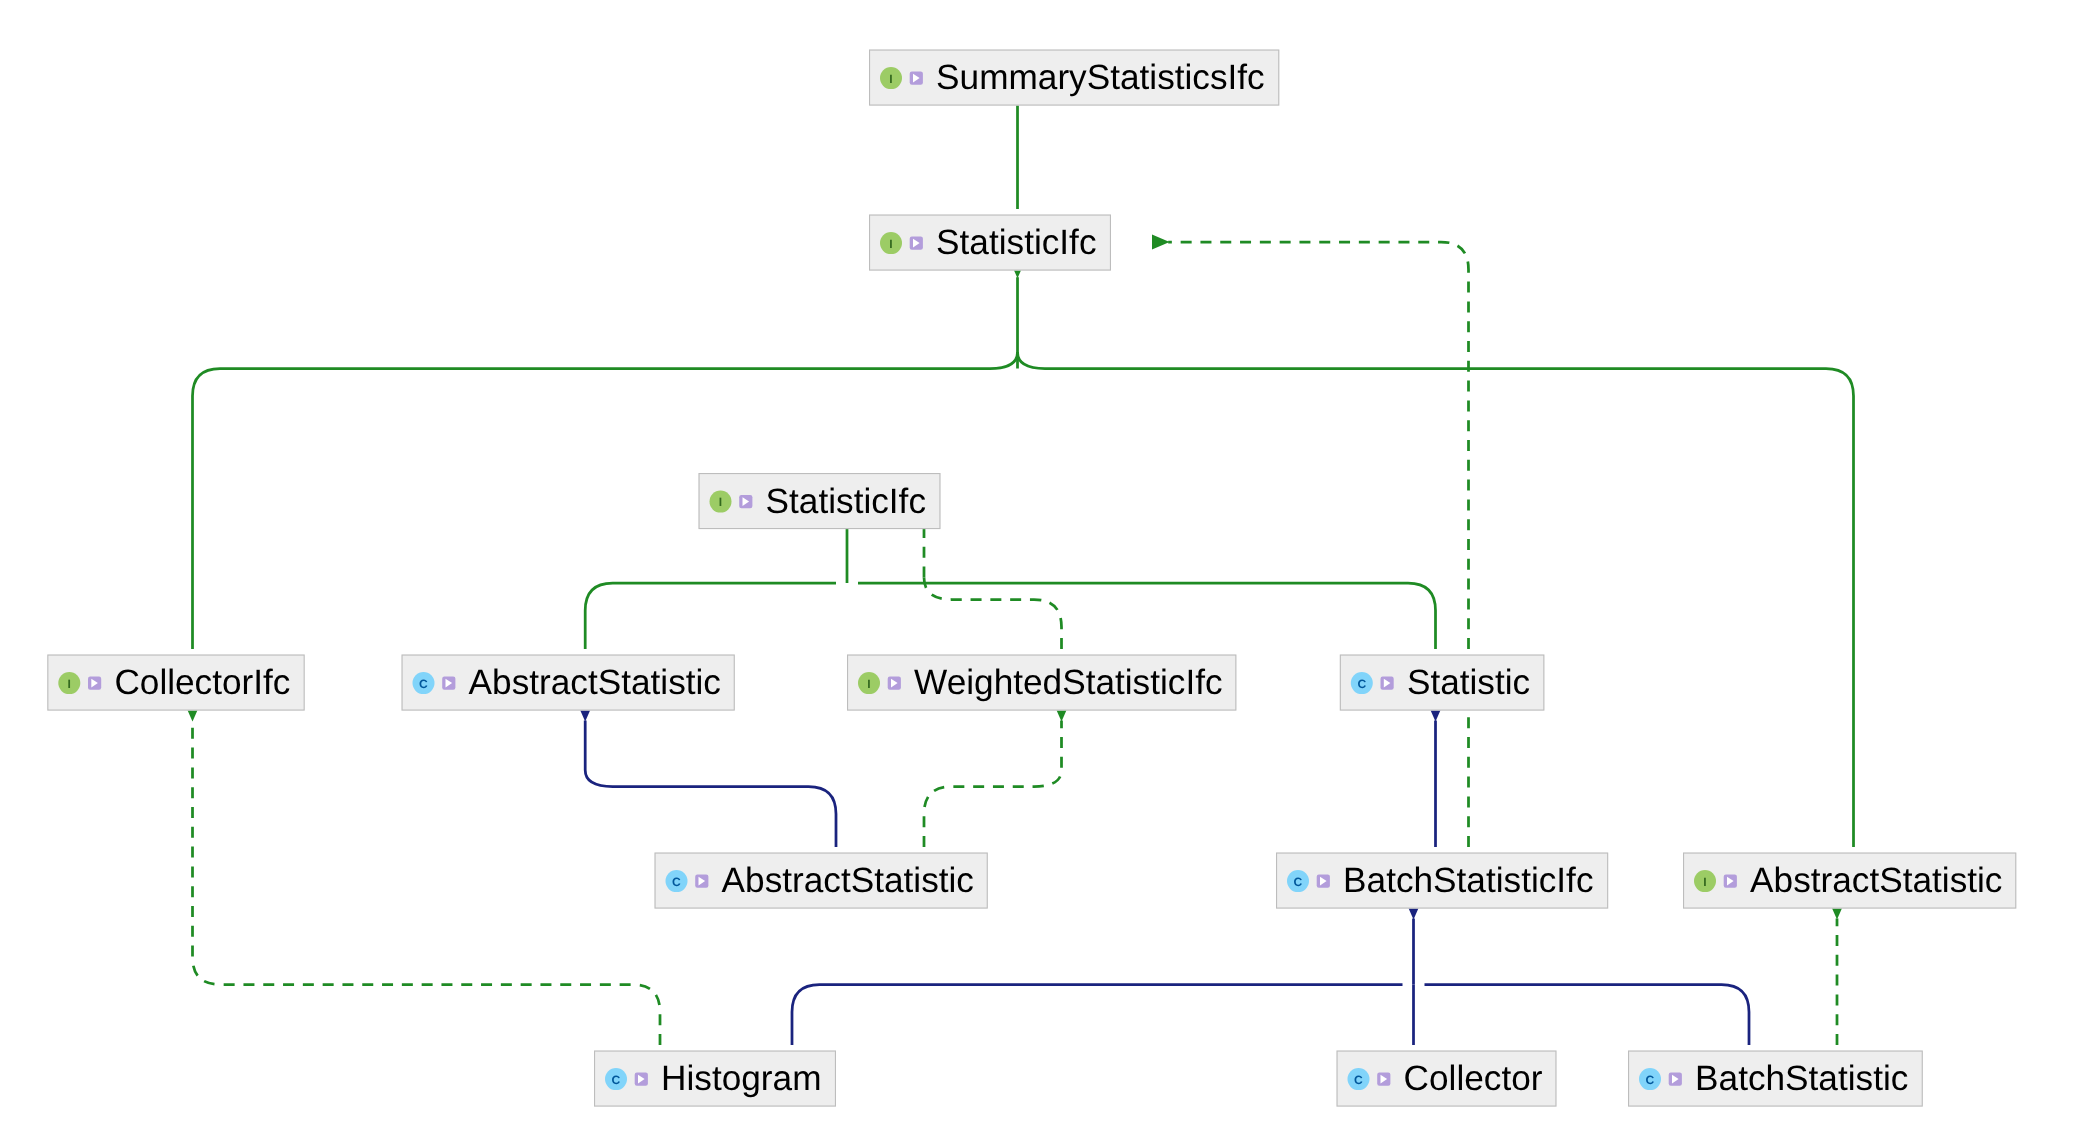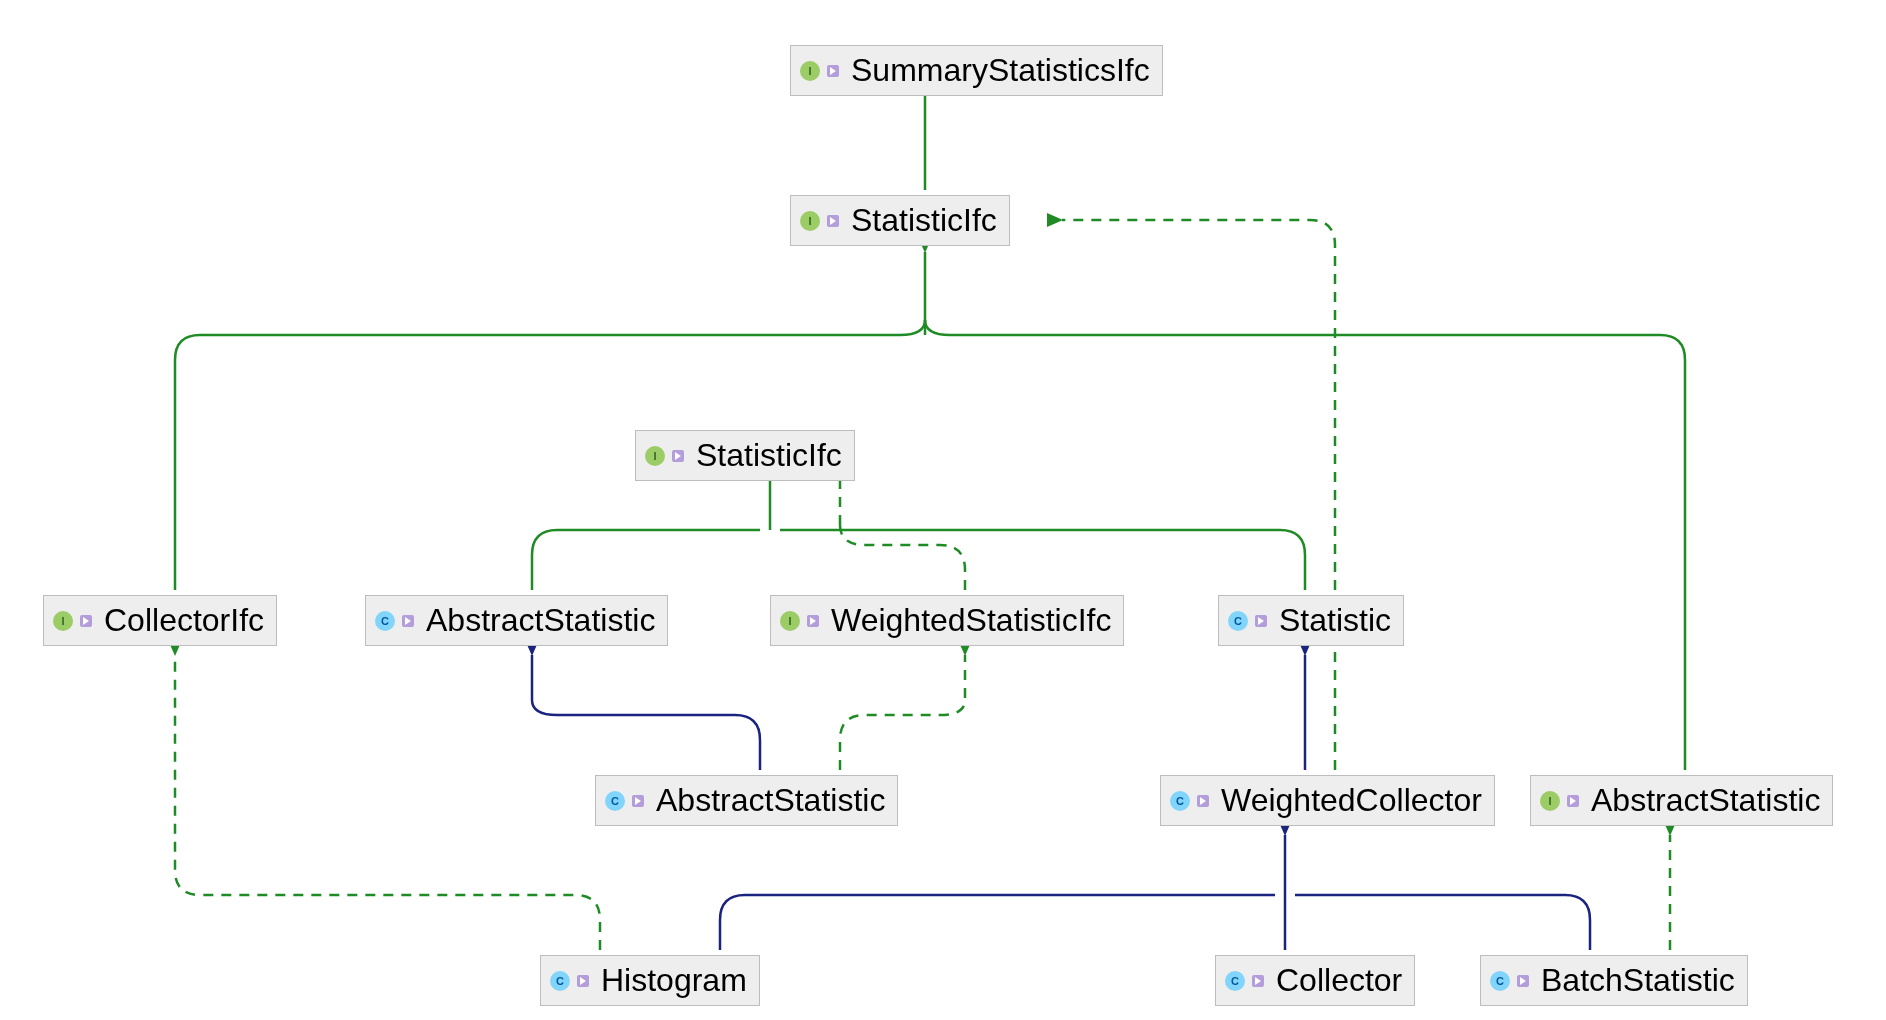--- a/index.html
+++ b/index.html
@@ -210,7 +210,7 @@
         <path d="M5 4 L5 12 L11 8 Z" fill="#fff"></path>
       </svg>
   </span>
-  <span class="node-label">WeightedCollector</span>
+  <span class="node-label">BatchStatisticIfc</span>
 </div>
 
 <div class="node" style="left:1530px; top:775px;">

